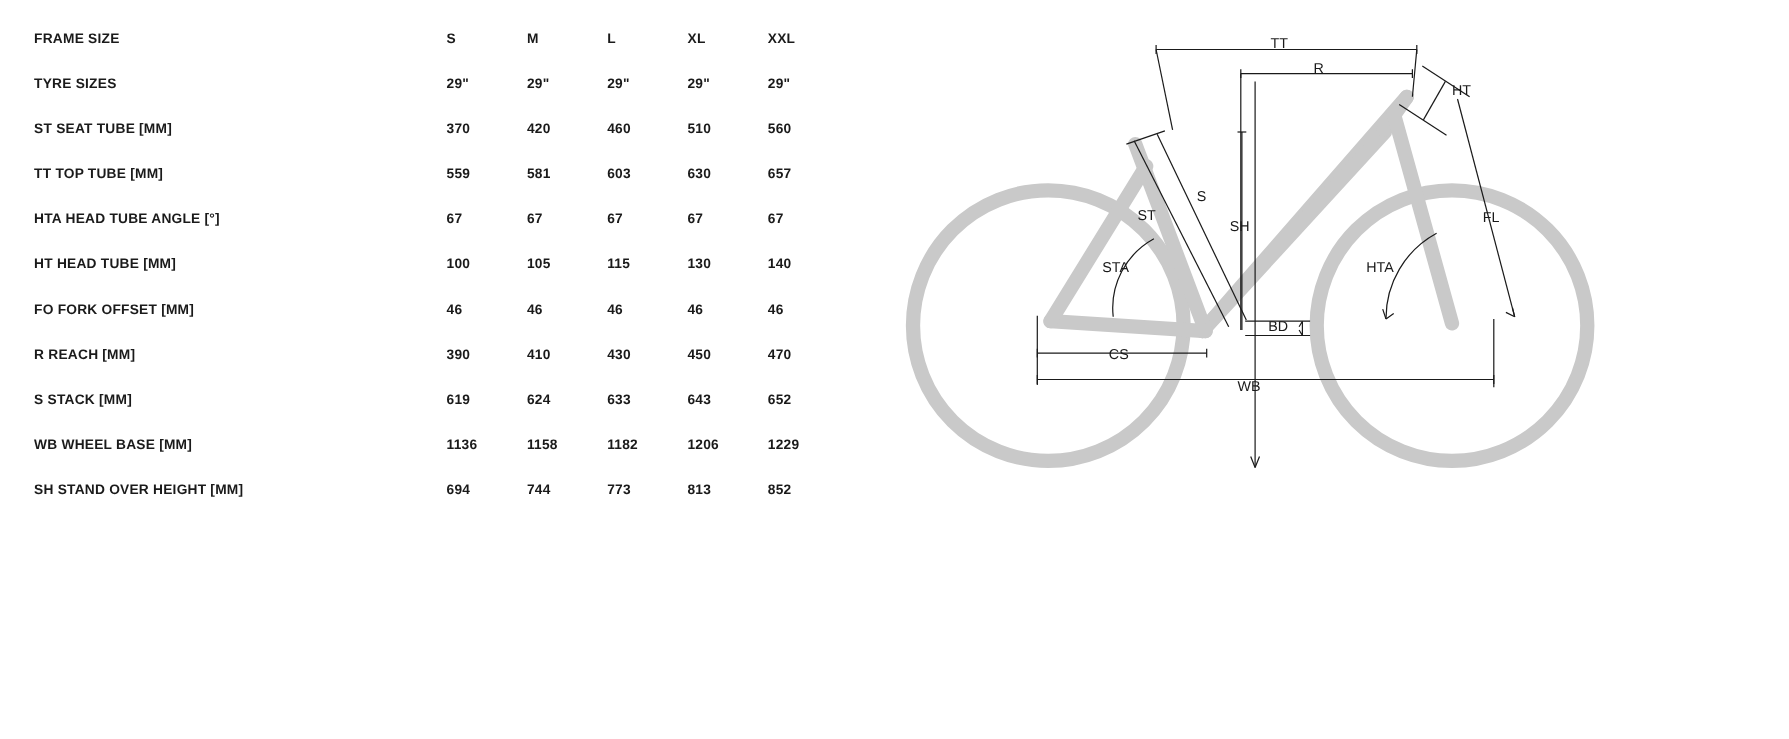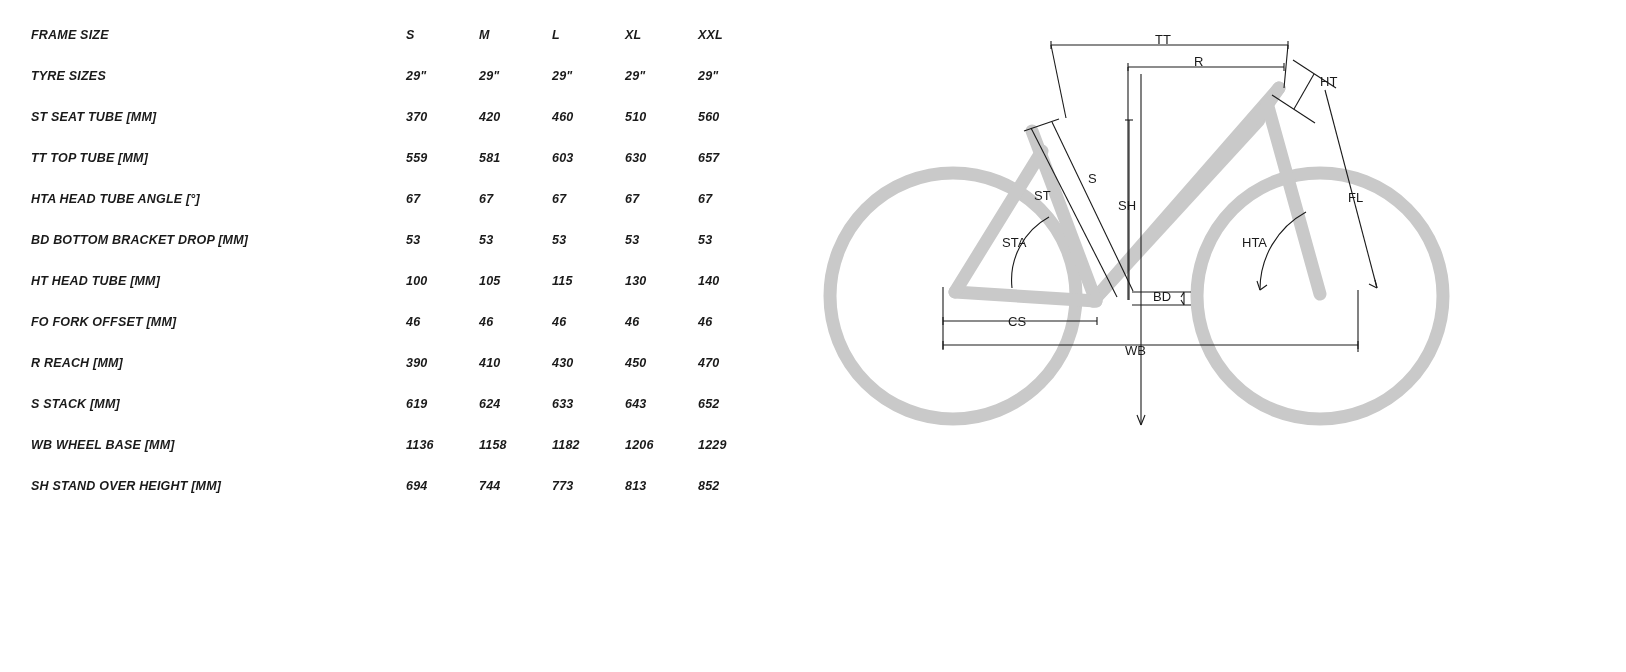--- a/index.html
+++ b/index.html
@@ -25,7 +25,6 @@
     width: 800px;
     padding: 14px 0 0 28px;
     box-sizing: border-box;
-    font-style: italic;
   }
   table.geo {
     border-collapse: collapse;

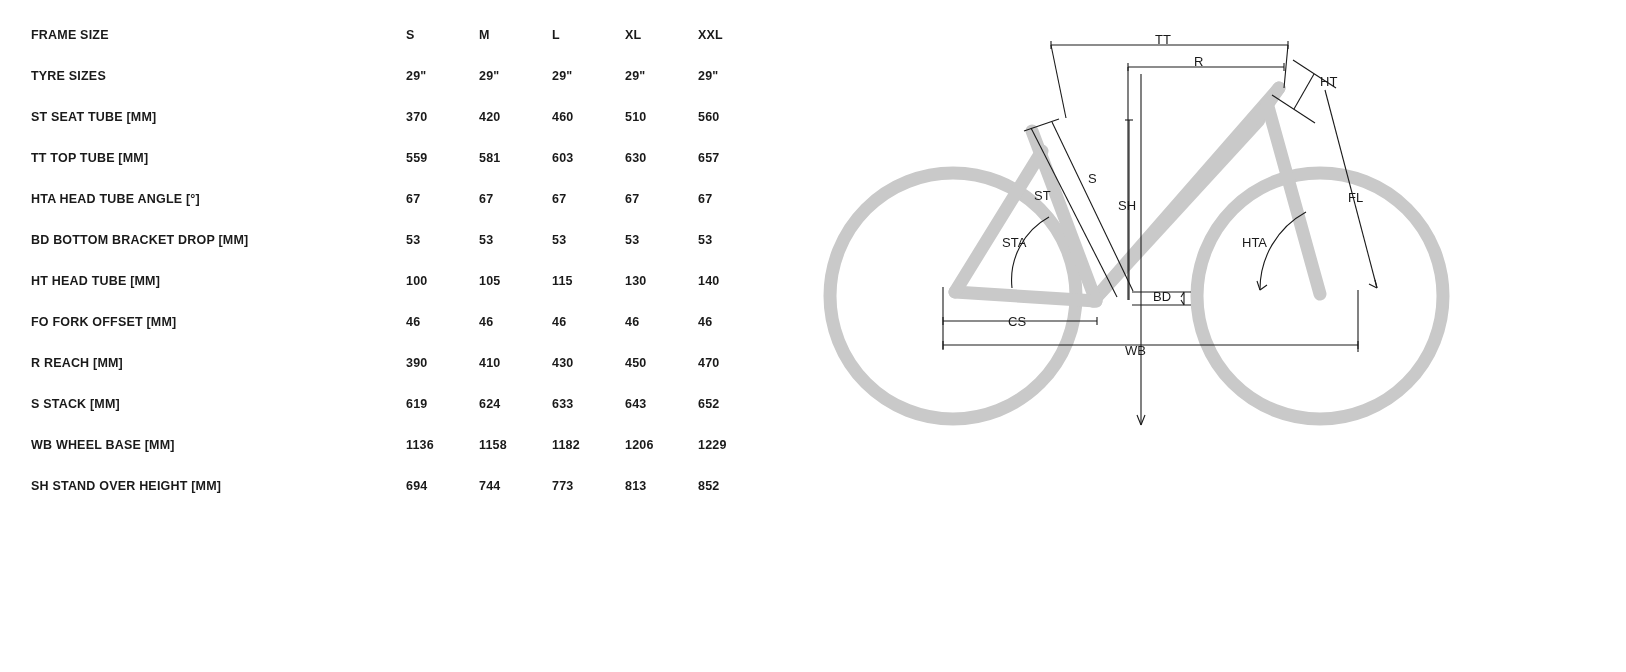--- a/index.html
+++ b/index.html
@@ -138,14 +138,6 @@
           <td class="size-col val">67</td>
         </tr>
         <tr>
-          <td class="label-col">BD BOTTOM BRACKET DROP [MM]</td>
-          <td class="size-col val">53</td>
-          <td class="size-col val">53</td>
-          <td class="size-col val">53</td>
-          <td class="size-col val">53</td>
-          <td class="size-col val">53</td>
-        </tr>
-        <tr>
           <td class="label-col">HT HEAD TUBE [MM]</td>
           <td class="size-col val">100</td>
           <td class="size-col val">105</td>

